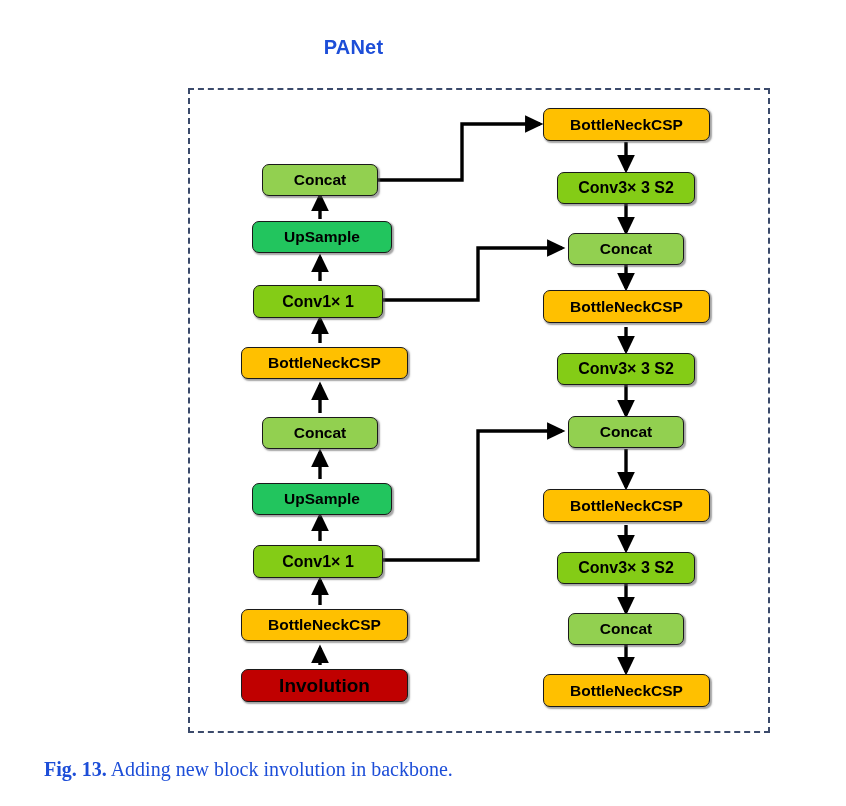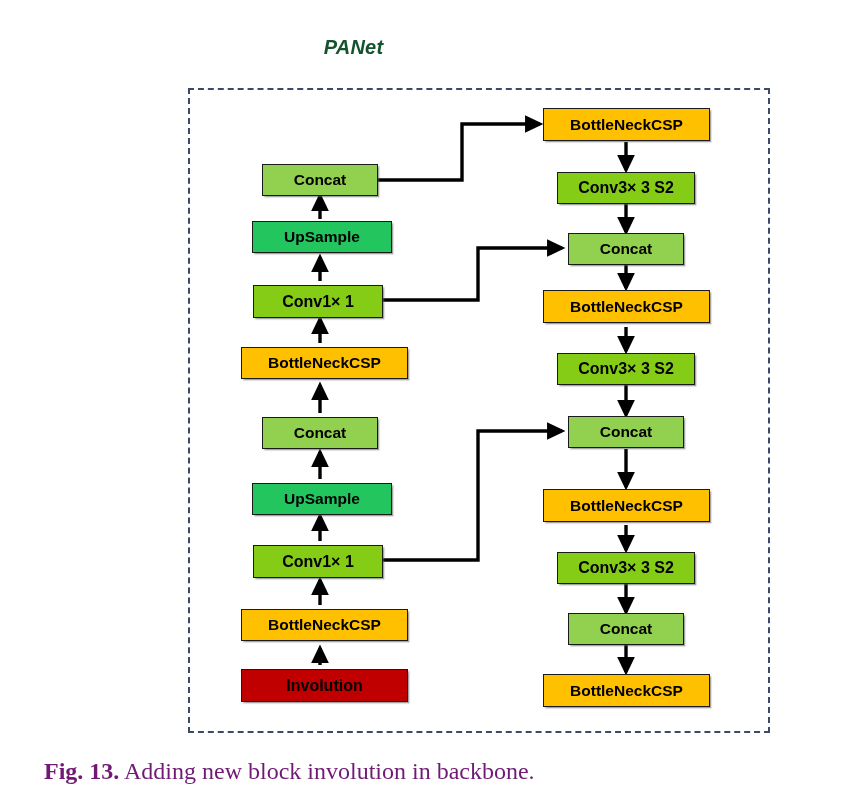--- a/index.html
+++ b/index.html
@@ -31,9 +31,8 @@
     text-align: center;
     font-size: 20px;
     font-weight: bold;
-    color: #14532d;
+    color: #1d4ed8;
     letter-spacing: 0.2px;
-    font-style: italic;
   }
 
   

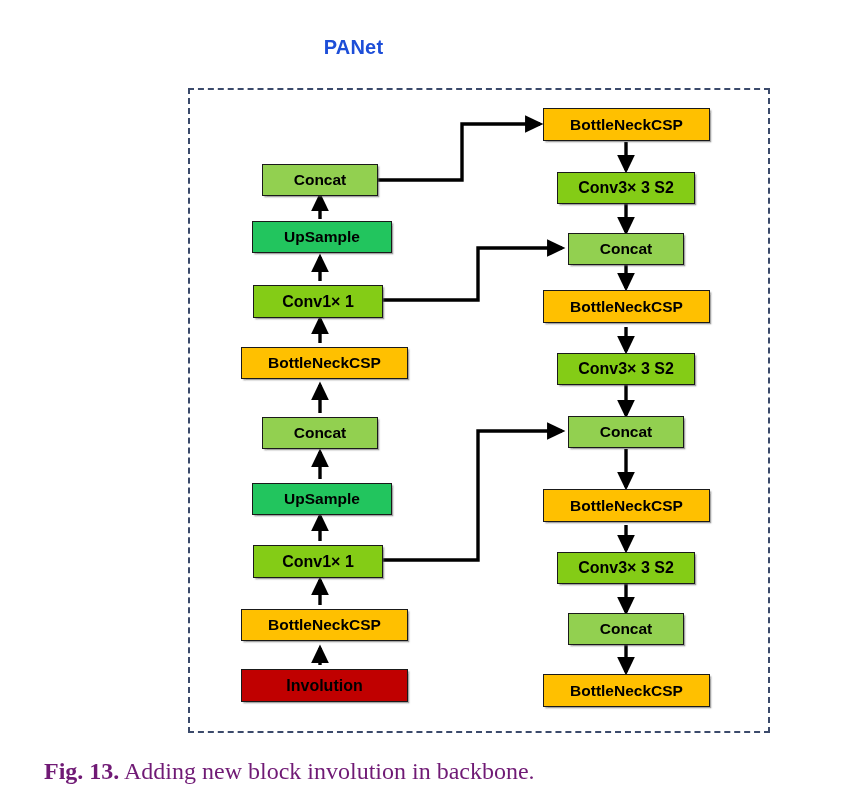--- a/index.html
+++ b/index.html
@@ -62,7 +62,7 @@
     position: absolute;
     box-sizing: border-box;
     border: 1.5px solid #1a1a1a;
-    border-radius: 0;
+    border-radius: 7px;
     display: flex;
     align-items: center;
     justify-content: center;

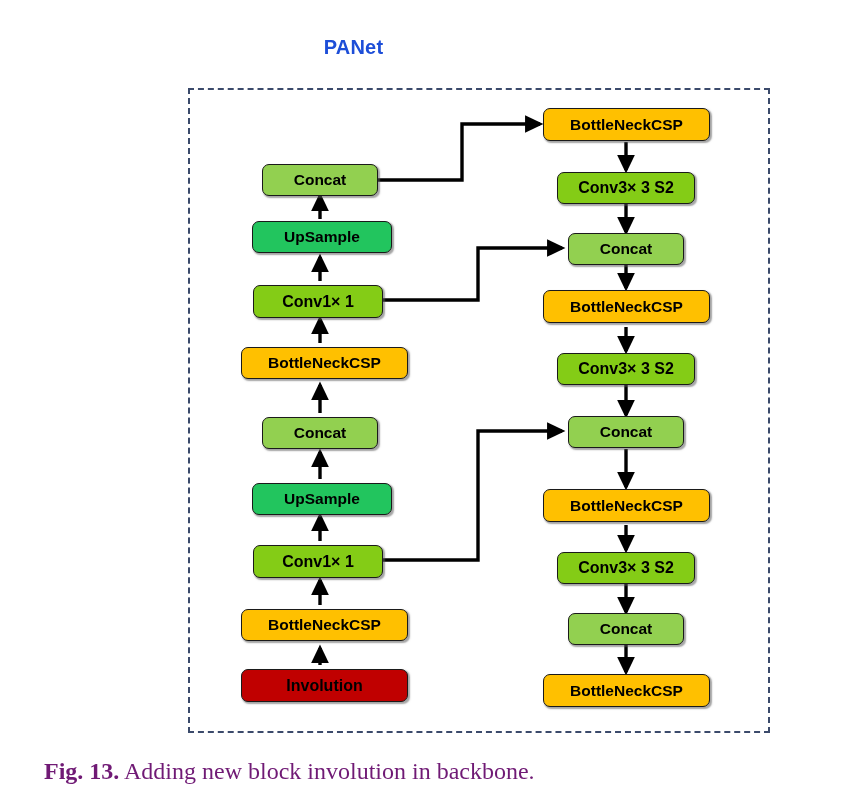--- a/index.html
+++ b/index.html
@@ -80,7 +80,7 @@
   .node.red     { background: #c00000; }
 
   .node.white  { font-size: 16px; }
-  .node.red    { font-size: 16px; }
+  .node.red    { font-size: 19px; }
 
   
   .caption {

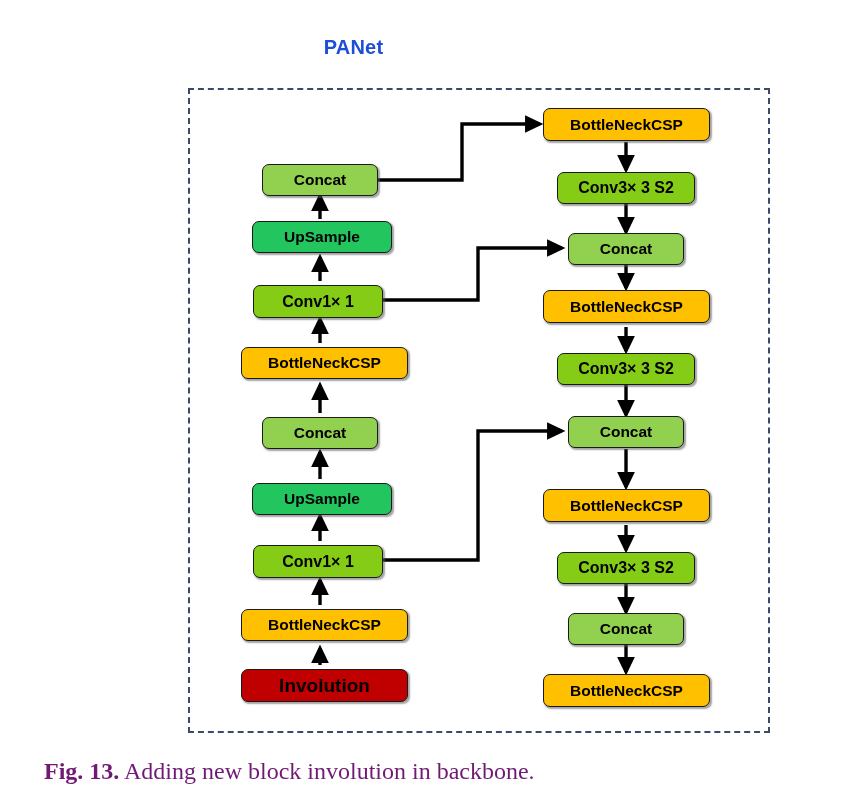--- a/index.html
+++ b/index.html
@@ -88,8 +88,8 @@
     left: 44px;
     top: 758px;
     font-family: "Liberation Serif", serif;
-    font-size: 24px;
-    color: #701a75;
+    font-size: 20px;
+    color: #1d4ed8;
   }
   .caption .caption-label {
     font-weight: bold;

